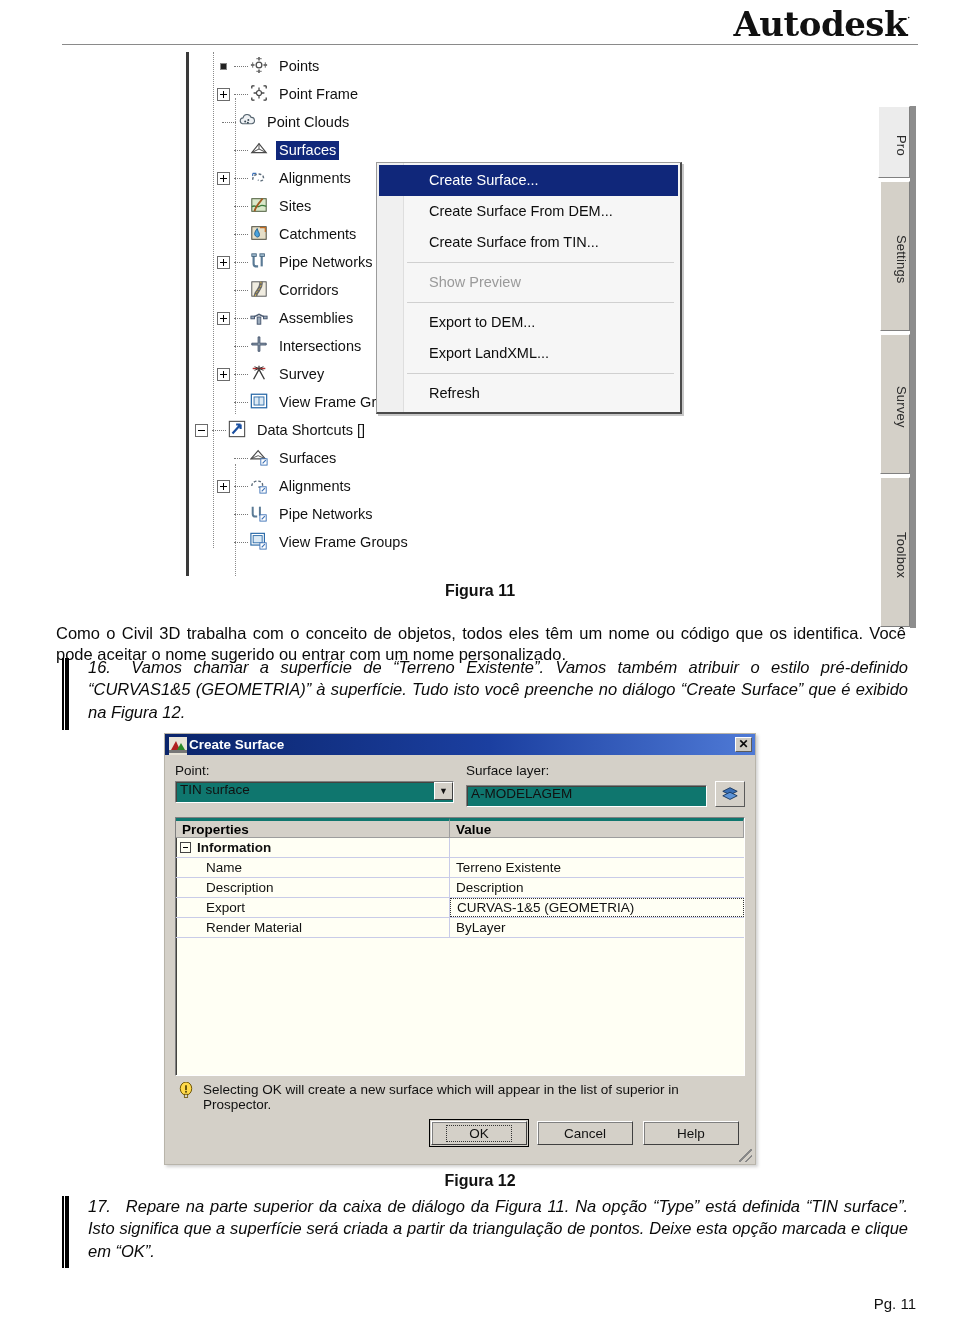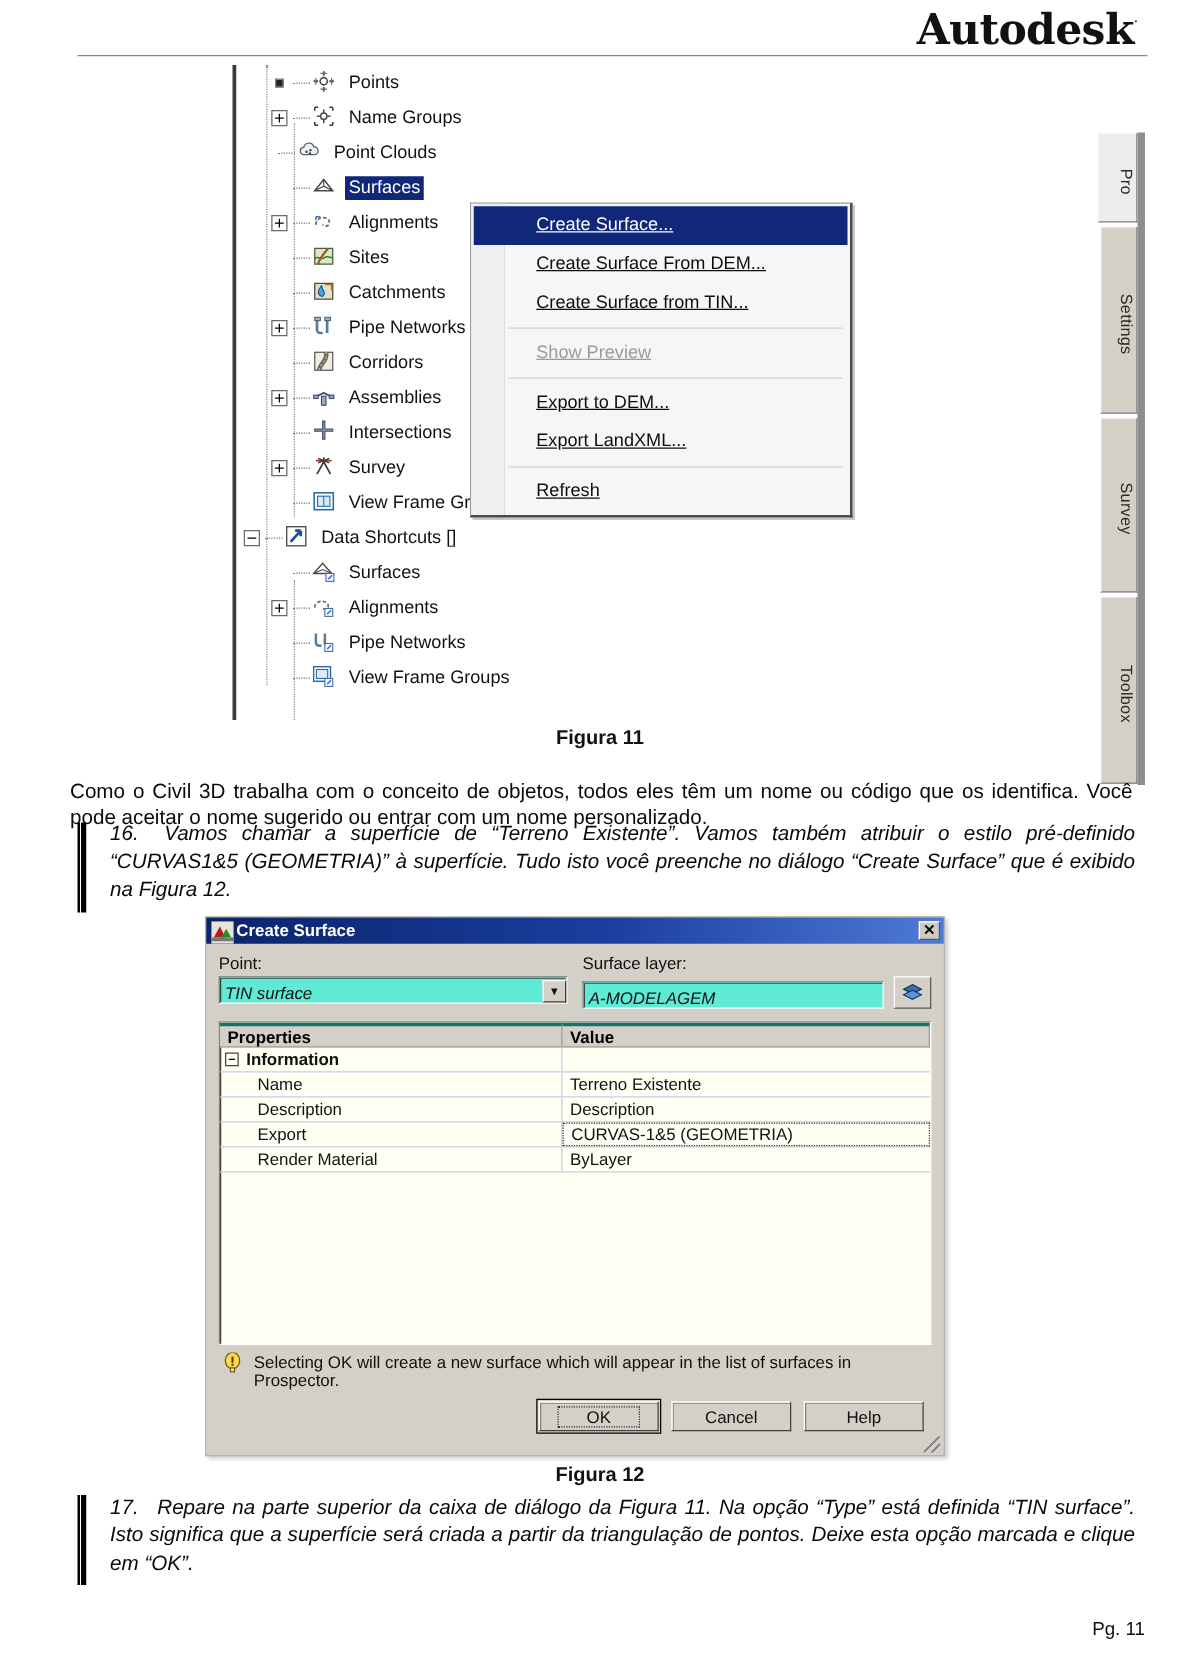--- a/index.html
+++ b/index.html
@@ -484,7 +484,7 @@
               <path d="M10 4v3M10 13v3M4 10h3M13 10h3" stroke="#4a4a4a" stroke-width="1.4"></path>
             </svg>
           </span>
-          <span class="label">Name Groups</span>
+          <span class="label">Point Frame</span>
         </div>
         <div class="tree-row indent-1" style="padding-left: 12px;">
           <span class="expander none"></span>

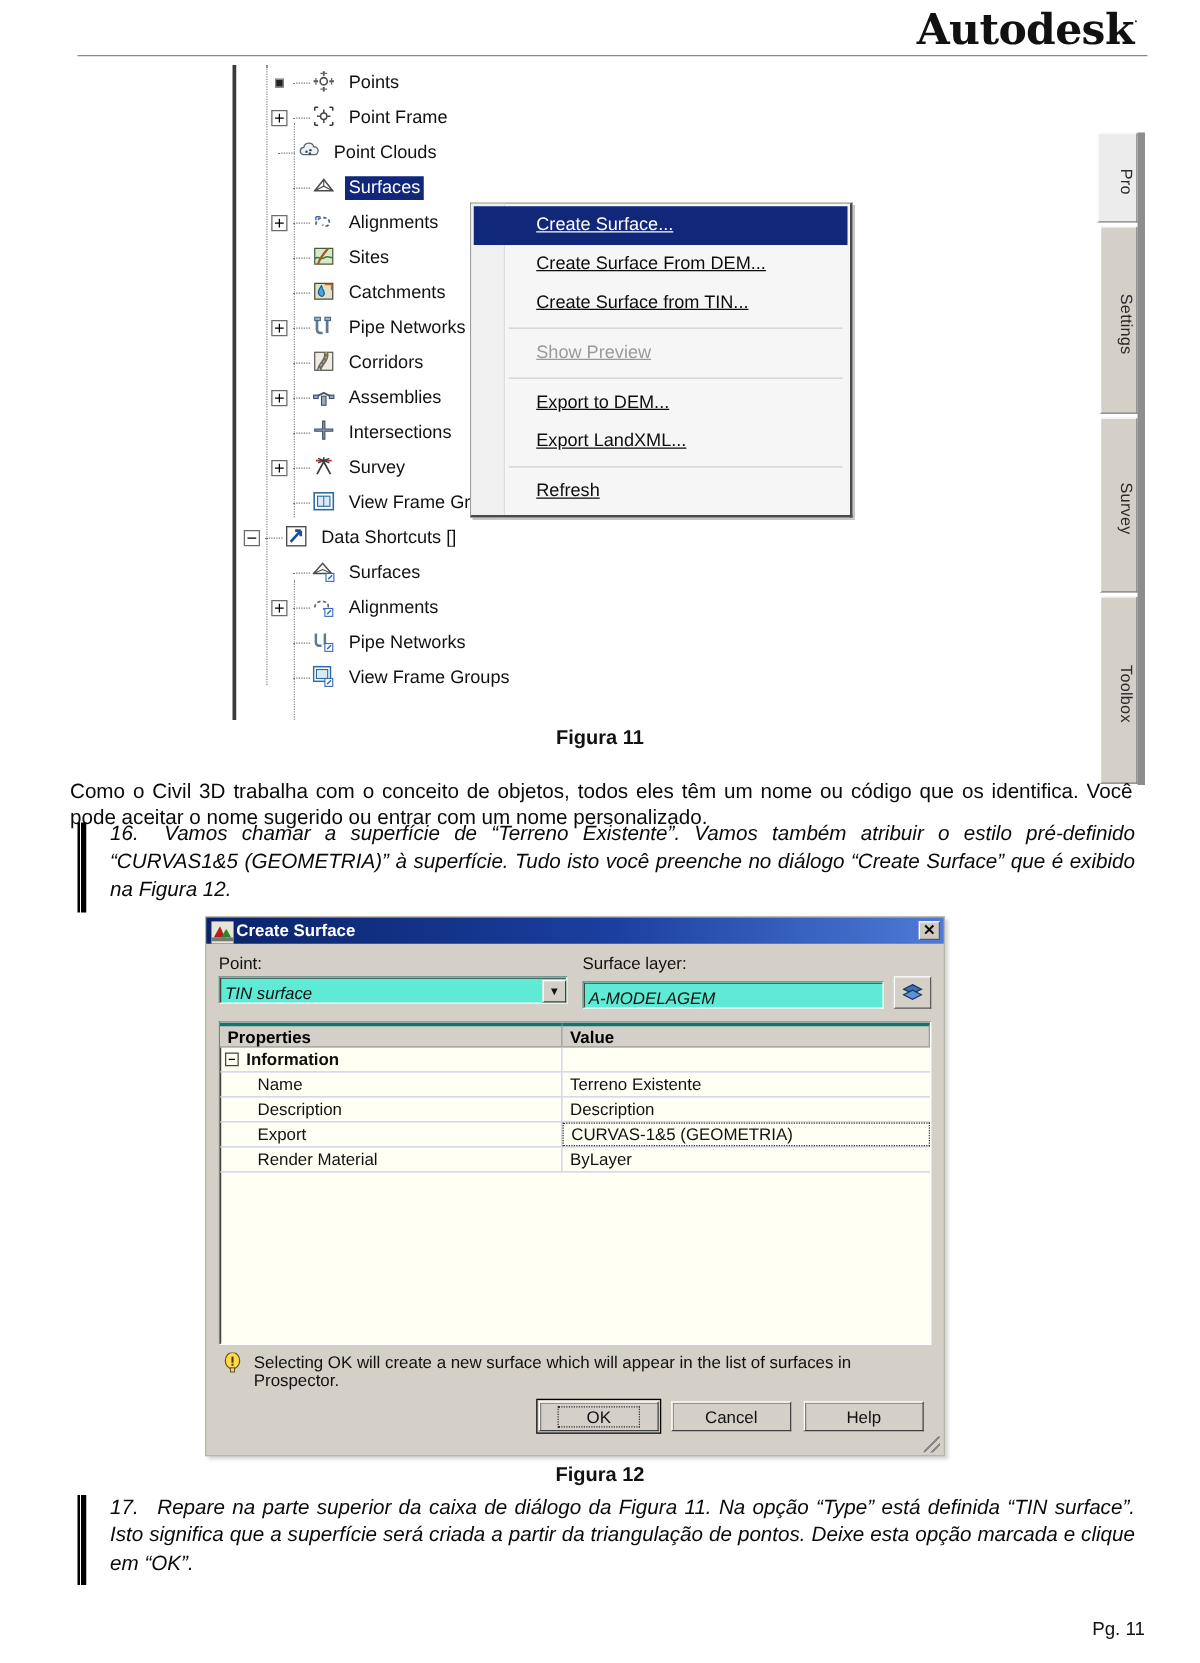--- a/index.html
+++ b/index.html
@@ -169,7 +169,6 @@
     color: #0d0d0d;
     white-space: nowrap;
     z-index: 2;
-    text-decoration: underline;
   }
   .menu-item.highlight {
     background: #10277a;

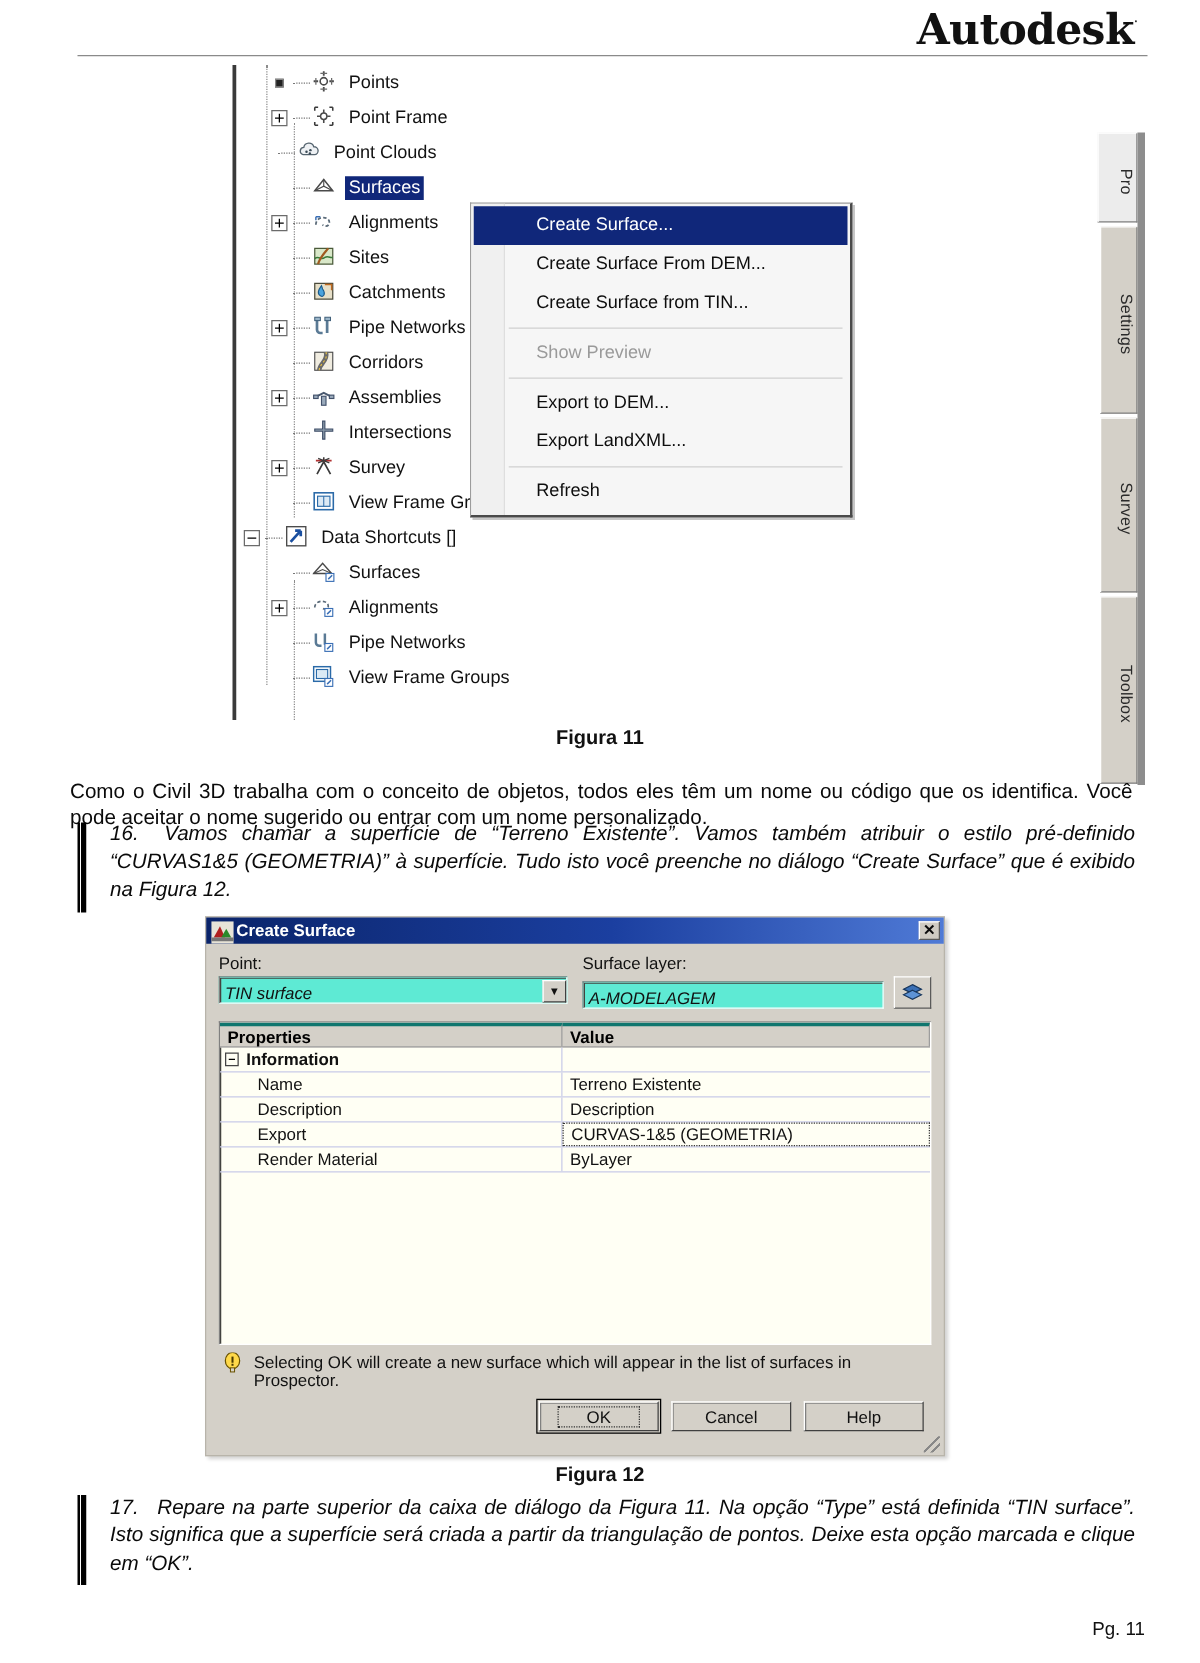--- a/index.html
+++ b/index.html
@@ -296,17 +296,16 @@
   }
   .win-input {
     height: 22px;
-    background: #5eead4;
+    background: #0f766e;
     border: 1px solid #808080;
     border-right-color: #ffffff;
     border-bottom-color: #ffffff;
     box-shadow: inset 1px 1px 0 #43433f;
     display: flex;
-    align-items: flex-end;
+    align-items: flex-start;
     font-size: 13.5px;
     padding: 0 4px;
     color: #111;
-    font-style: italic;
   }
   .win-input.combo { padding-right: 0; }
   .combo-arrow {

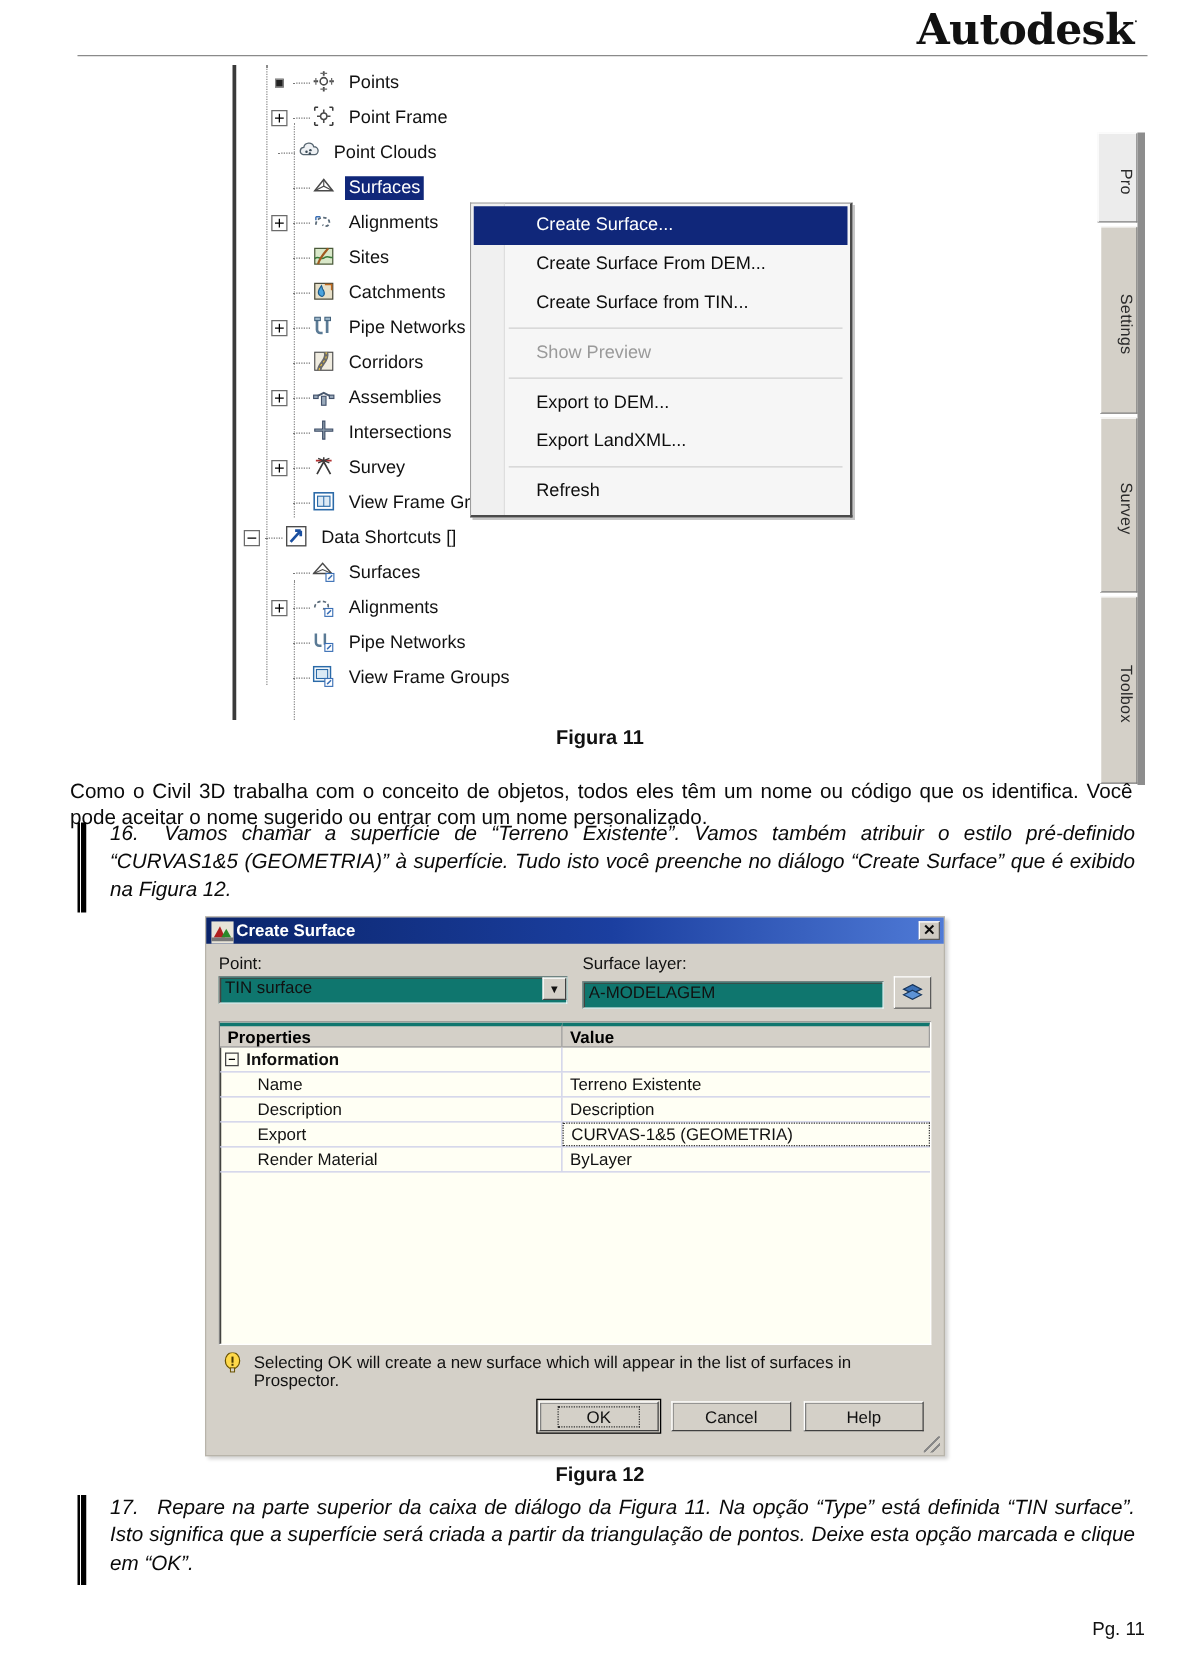--- a/index.html
+++ b/index.html
@@ -804,7 +804,7 @@
           <rect x="8" y="11" width="2" height="2" fill="#4a3a00"></rect>
         </svg>
       </span>
-      <span>Selecting OK will create a new surface which will appear in the list of surfaces in Prospector.</span>
+      <span>Selecting OK will create a new surface which will appear in the list of superior in Prospector.</span>
     </div>
 
     <div id="dlg-buttons">

